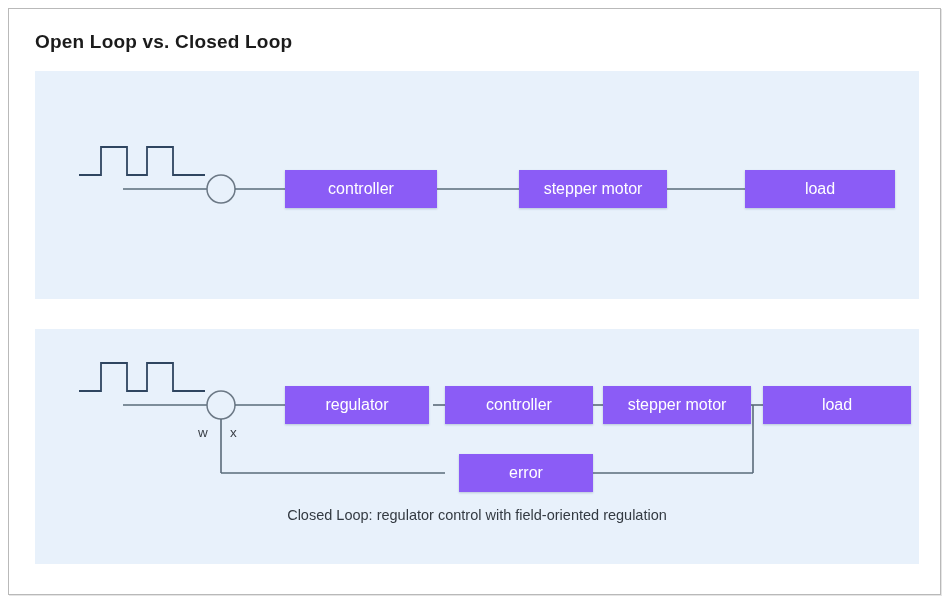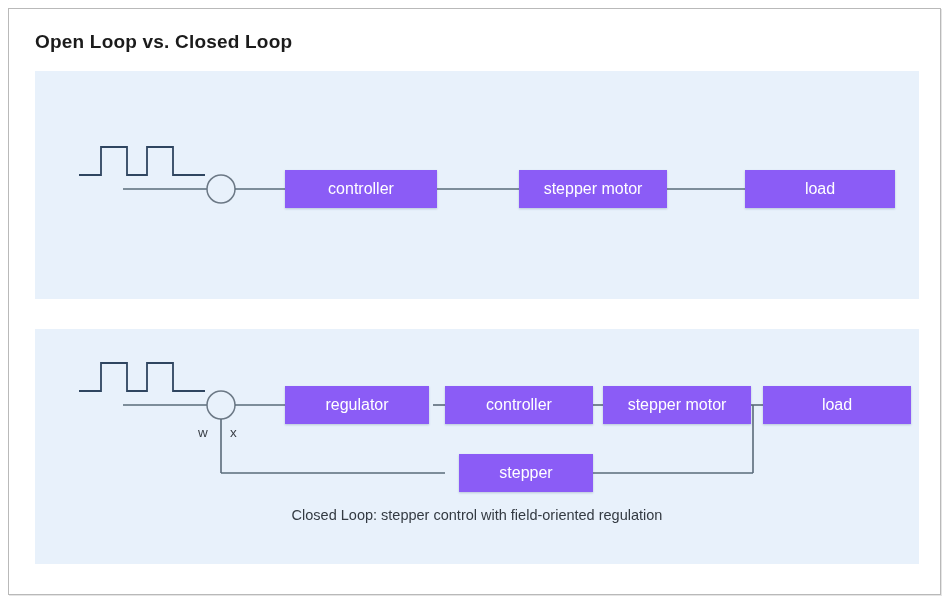--- a/index.html
+++ b/index.html
@@ -129,7 +129,7 @@
 
     <div class="block" style="left:728px;top:57px;width:148px;height:38px;">load</div>
 
-    <div class="block" style="left:424px;top:125px;width:134px;height:38px;">stepper</div>
+    <div class="block" style="left:424px;top:125px;width:134px;height:38px;">error</div>
 
     <div class="caption" style="left:0px;top:178px;width:884px;">Closed Loop: stepper control with field-oriented regulation</div>
   </div>

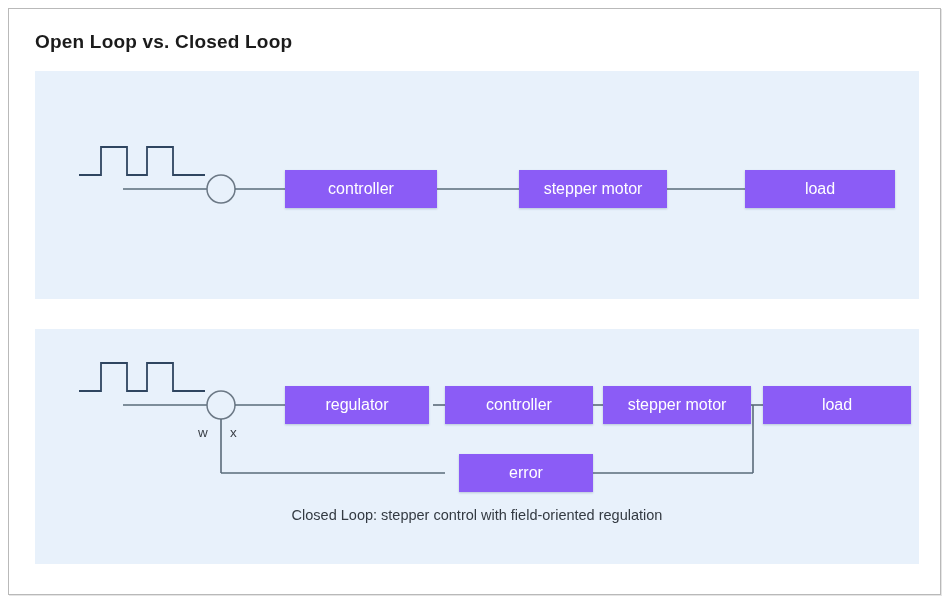--- a/index.html
+++ b/index.html
@@ -131,7 +131,7 @@
 
     <div class="block" style="left:424px;top:125px;width:134px;height:38px;">error</div>
 
-    <div class="caption" style="left:0px;top:178px;width:884px;">Closed Loop: stepper control with field-oriented regulation</div>
+    <div class="caption" style="left:0px;top:178px;width:884px;">Closed Loop: regulator control with field-oriented regulation</div>
   </div>
 
 </div>

